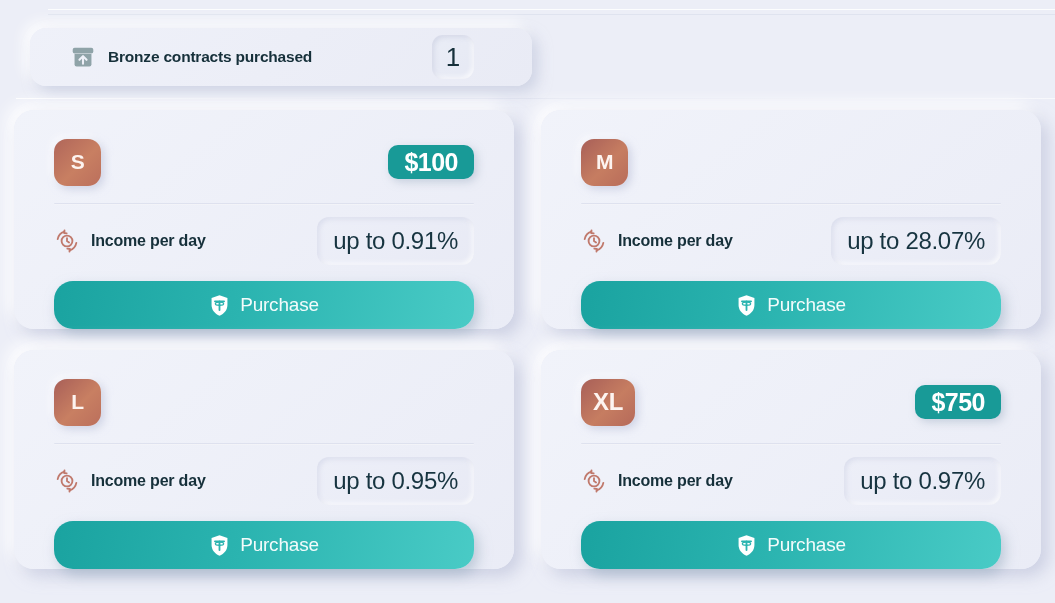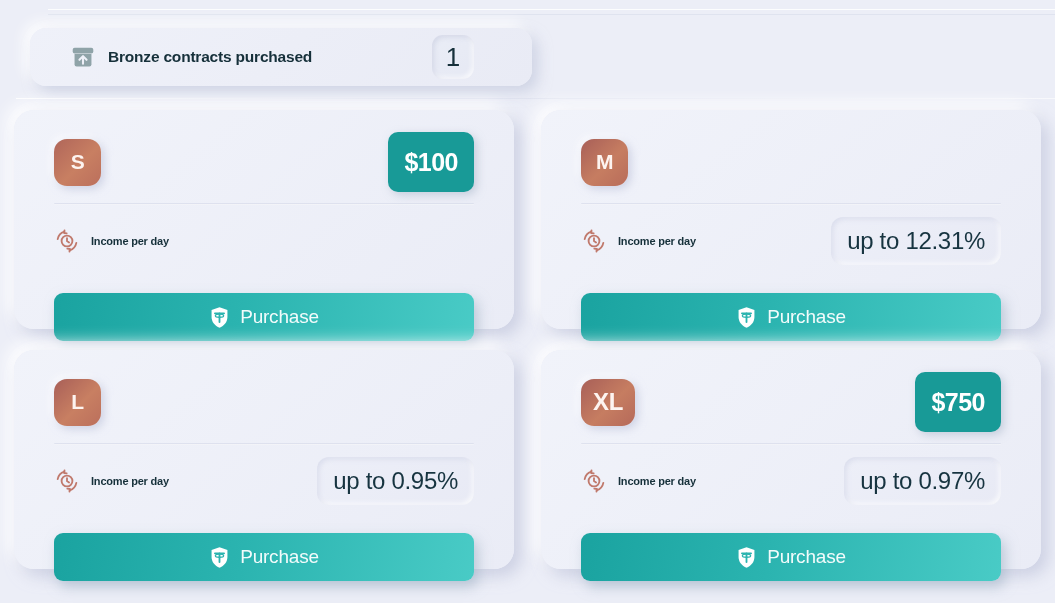--- a/index.html
+++ b/index.html
@@ -121,7 +121,7 @@
   .tier-badge.xl { font-size: 24px; width: 54px; }
 
   .price-badge {
-    height: 60px;
+    height: 34px;
     border-radius: 10px;
     background: #189a97;
     color: #ffffff;

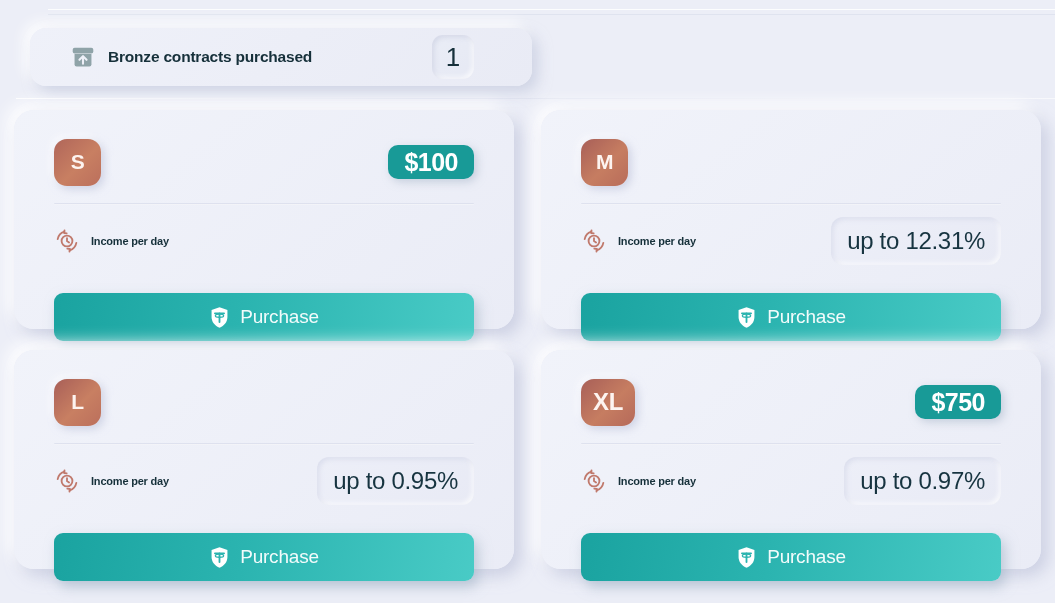--- a/index.html
+++ b/index.html
@@ -153,7 +153,7 @@
   }
   .rate-label {
     margin-left: 11px;
-    font-size: 11px;
+    font-size: 16px;
     font-weight: bold;
     color: #16303a;
     letter-spacing: -0.2px;

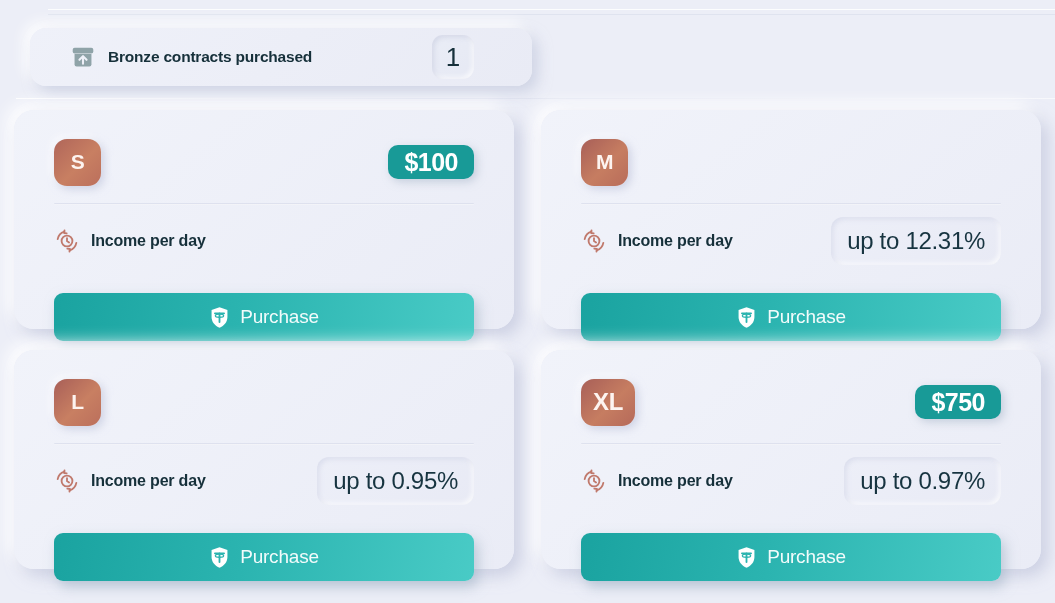--- a/index.html
+++ b/index.html
@@ -244,6 +244,9 @@
         </svg>
       </span>
       <span class="rate-label">Income per day</span>
+      <span class="rate-pill">
+        <span class="rate-value">up to 0.91%</span>
+      </span>
     </div>
     <button class="purchase-btn">
       <span class="shield-icon">

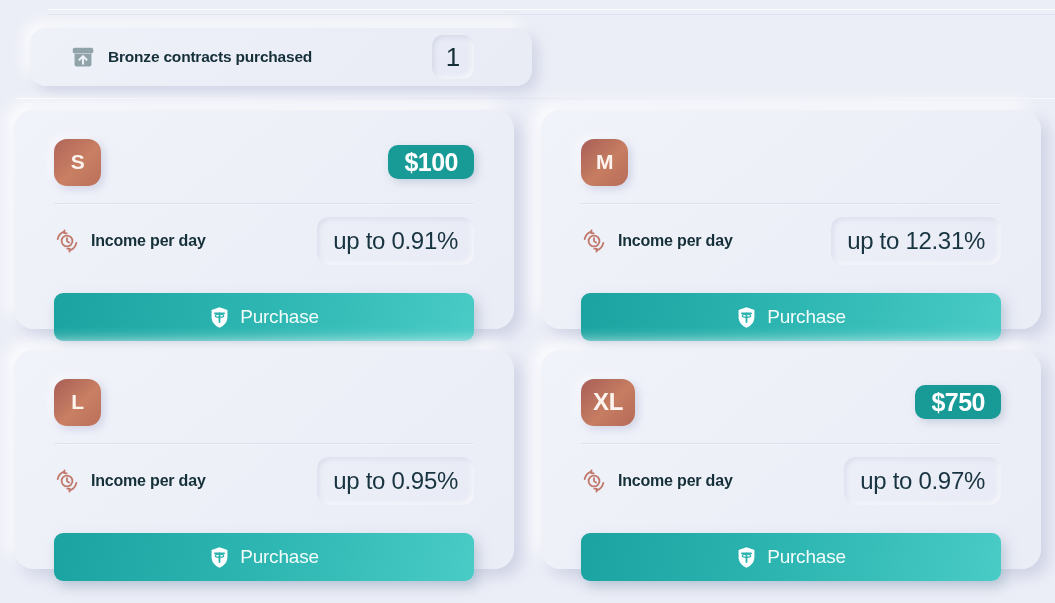--- a/index.html
+++ b/index.html
@@ -281,7 +281,7 @@
       </span>
       <span class="rate-label">Income per day</span>
       <span class="rate-pill">
-        <span class="rate-value">up to 12.31%</span>
+        <span class="rate-value">up to 28.07%</span>
       </span>
     </div>
     <button class="purchase-btn">

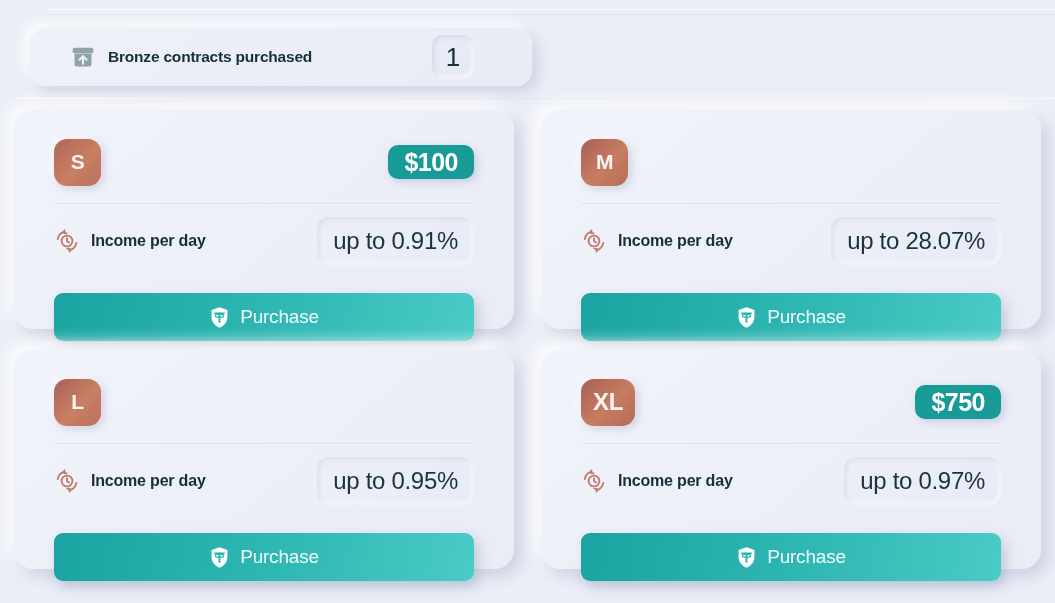--- a/index.html
+++ b/index.html
@@ -178,11 +178,11 @@
   }
 
   .purchase-btn {
-    margin-top: 26px;
+    margin-top: 14px;
     width: 100%;
     height: 48px;
     border: none;
-    border-radius: 9px;
+    border-radius: 19px;
     background: linear-gradient(100deg, #1aa3a0 0%, #2bb4b0 45%, #49cbc6 100%);
     display: flex; align-items: center; justify-content: center;
     gap: 10px;

